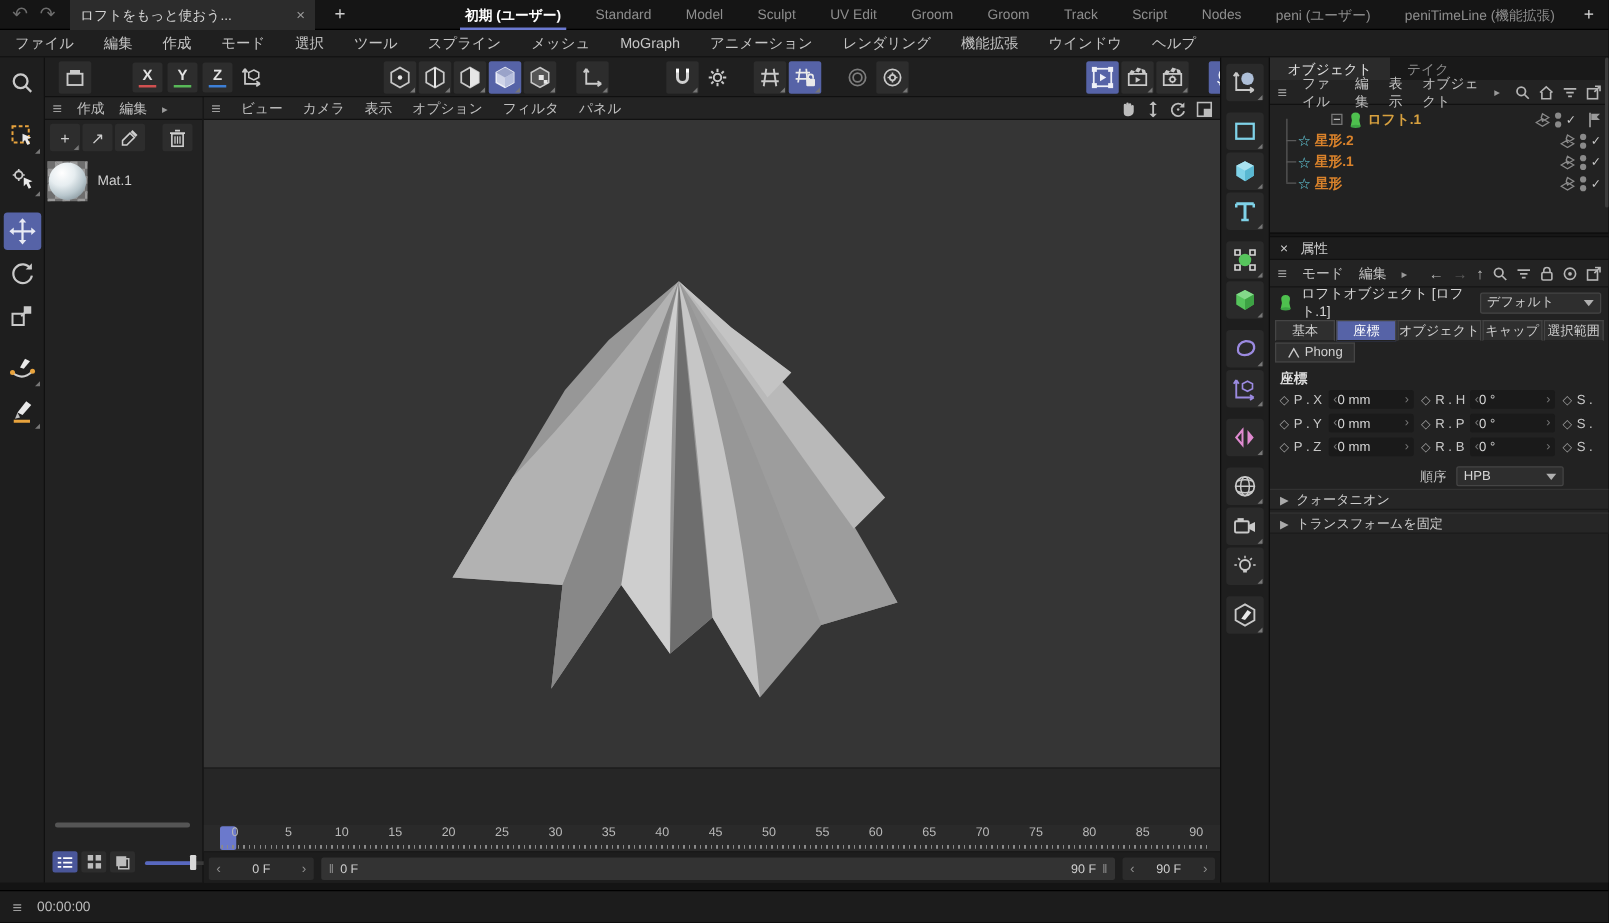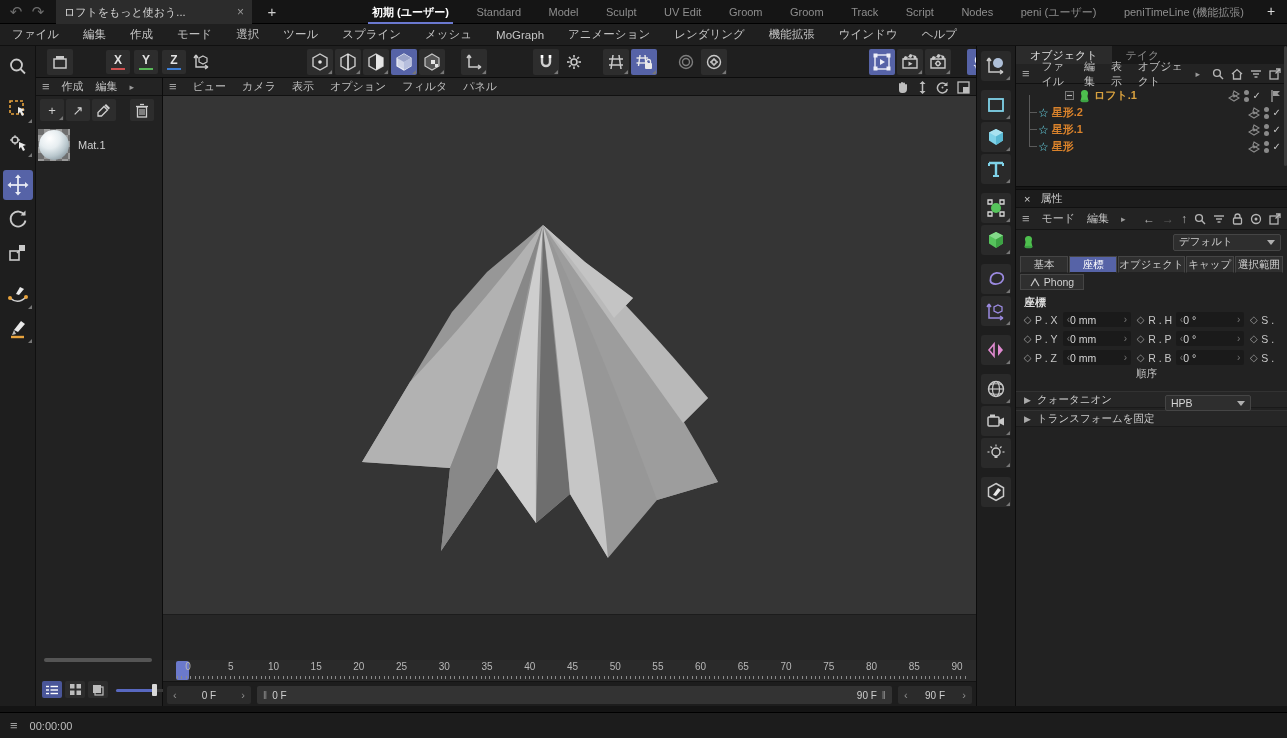--- a/index.html
+++ b/index.html
@@ -898,6 +898,7 @@
             <ellipse cx="6.5" cy="12" rx="4" ry="1.3" fill="#3da344"></ellipse>
           </svg>
         </span>
+      <span>ロフトオブジェクト [ロフト.1]</span>
       <div class="dropdown">
         <span>デフォルト</span>
           <span class="caret"></span>

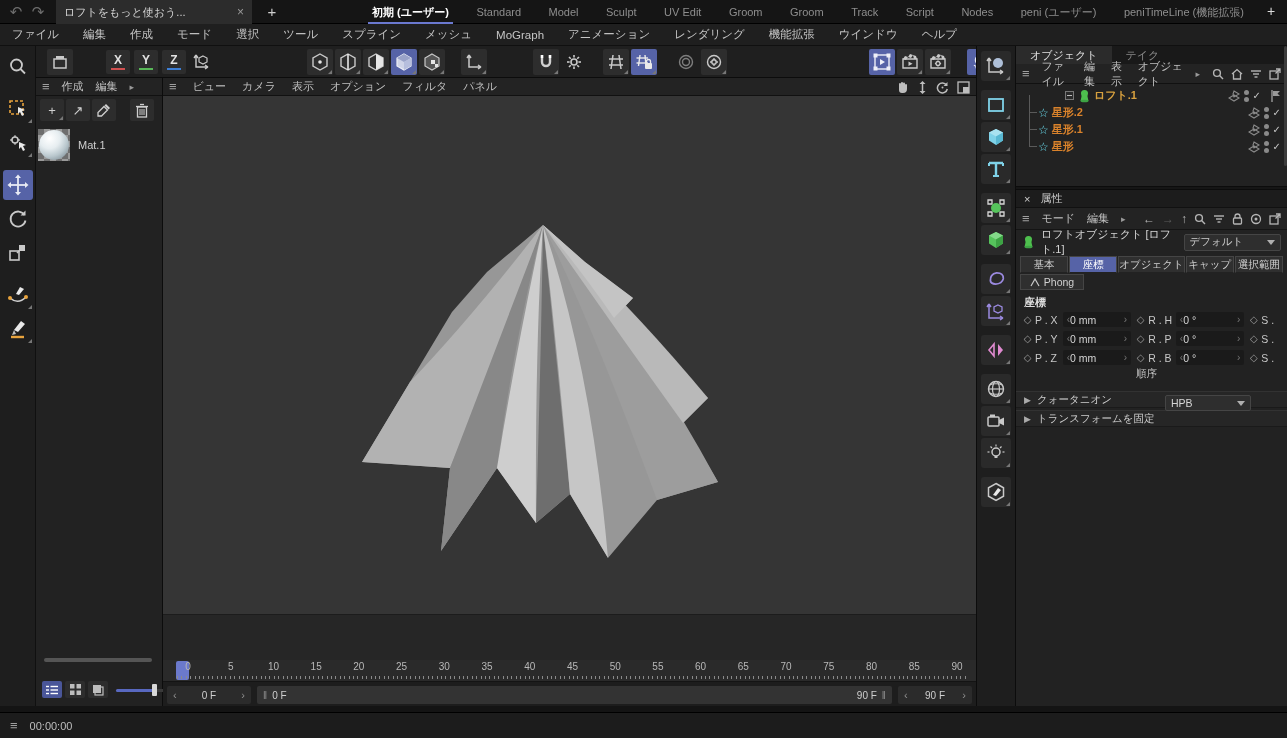--- a/index.html
+++ b/index.html
@@ -132,7 +132,7 @@
   .spin{width:74px;height:15px;background:#1a1a1a;border-radius:2px;display:flex;align-items:center;padding:0 4px;margin-right:2px;}
   .spin .a{color:#777;font-size:10px;}
   .spin .v{flex:1;text-align:left;font-size:10.5px;color:#d5d5d5;}
-  .order-row{display:flex;align-items:flex-start;height:22px;padding-left:120px;gap:8px;font-size:10.5px;}
+  .order-row{display:flex;align-items:flex-end;height:22px;padding-left:120px;gap:8px;font-size:10.5px;}
   .order-dd{width:86px;height:16px;background:#2e2e2e;border:1px solid #454545;border-radius:2px;display:flex;align-items:center;padding:0 5px;color:#d5d5d5;margin-top:28px;}
   .fold{display:flex;align-items:center;gap:6px;height:17px;margin-top:2px;padding:0 8px;background:#262626;border-top:1px solid #323232;border-bottom:1px solid #1a1a1a;font-size:10.5px;color:#cfcfcf;}
   .fold .ar{font-size:9px;color:#aaa;}

